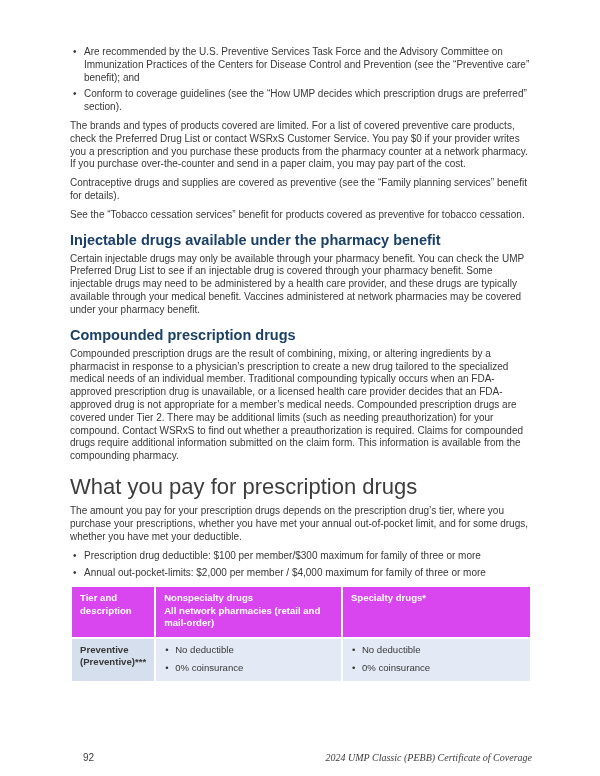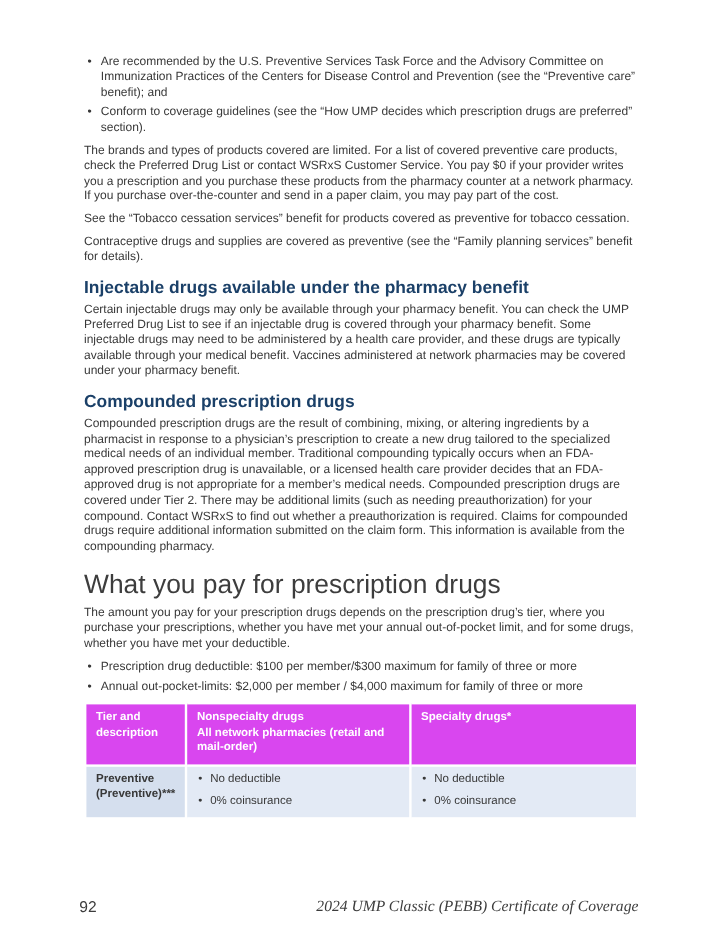--- a/index.html
+++ b/index.html
@@ -67,9 +67,9 @@
 
   <p>The brands and types of products covered are limited. For a list of covered preventive care products, check the Preferred Drug List or contact WSRxS Customer Service. You pay $0 if your provider writes you a prescription and you purchase these products from the pharmacy counter at a network pharmacy. If you purchase over-the-counter and send in a paper claim, you may pay part of the cost.</p>
 
+  <p>Contraceptive drugs and supplies are covered as preventive (see the “Family planning services” benefit for details).</p>
+
   <p>See the “Tobacco cessation services” benefit for products covered as preventive for tobacco cessation.</p>
-
-  <p>Contraceptive drugs and supplies are covered as preventive (see the “Family planning services” benefit for details).</p>
 
   <h2 class="section">Injectable drugs available under the pharmacy benefit</h2>
 

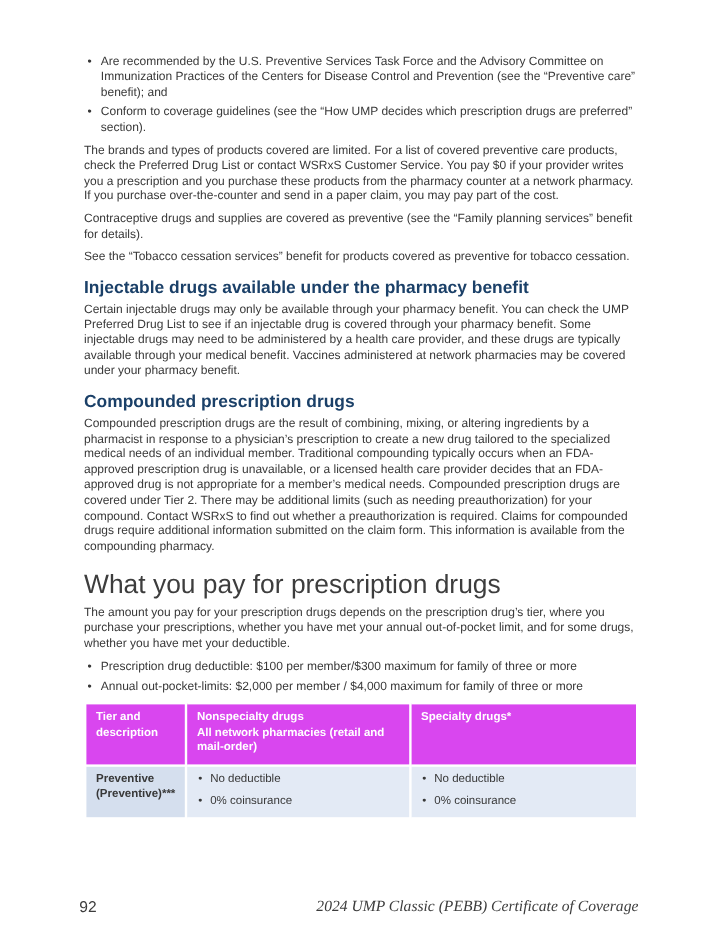--- a/index.html
+++ b/index.html
@@ -48,9 +48,9 @@
   .cell-bullets li::before { content:"\2022"; position:absolute; left:1px; top:0; }
   .cell-bullets li.bold { font-weight:700; }
   .footer {
-    position:absolute; left:66px; right:68px; bottom:13px;
+    position:absolute; left:83px; right:68px; bottom:13px;
     display:flex; justify-content:space-between; align-items:center;
-    font-size:13px; color:#3c3c3c;
+    font-size:10px; color:#3c3c3c;
   }
   .footer .doc-title { font-style:italic;font-family:Liberation Serif, serif; }
 </style>

